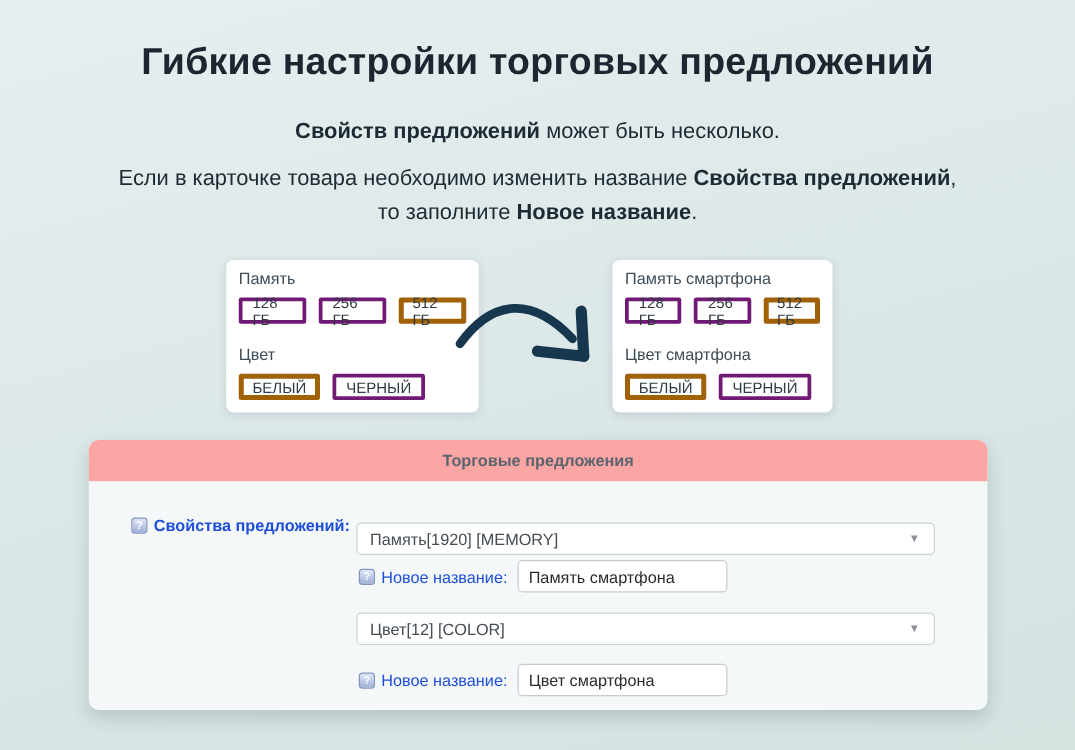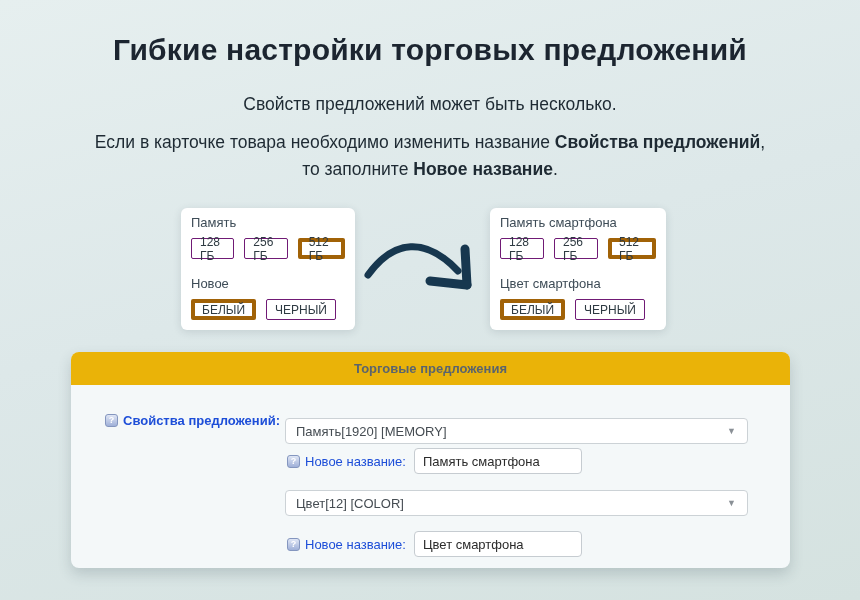--- a/index.html
+++ b/index.html
@@ -22,7 +22,7 @@
     position: absolute; top: 94px; left: 0; width: 860px;
     text-align: center; font-size: 17.5px; color: #1e2a33;
   }
-  .subtitle b { font-weight: 400; }
+  .subtitle b { font-weight: 700; }
   .para {
     position: absolute; top: 129px; left: 90px; width: 680px;
     text-align: center; font-size: 17.5px; line-height: 1.55; color: #1e2a33;

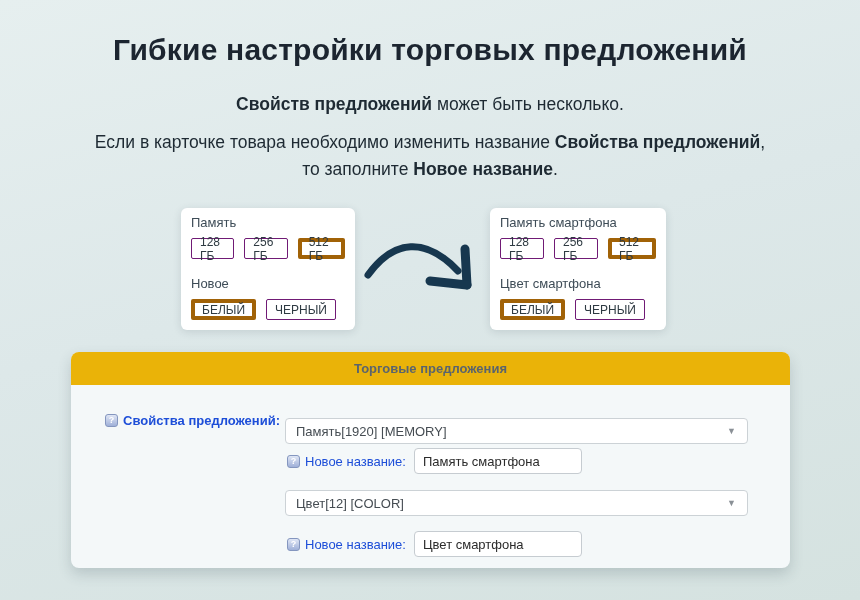--- a/index.html
+++ b/index.html
@@ -35,7 +35,7 @@
     box-shadow: 0 2px 8px rgba(40,60,70,0.14);
     padding: 7px 10px;
   }
-  .card-before { left: 181px; top: 208px; width: 174px; height: 122px; }
+  .card-before { left: 181px; top: 208px; width: 202px; height: 122px; }
   .card-after  { left: 490px; top: 208px; width: 176px; height: 122px; }
   .group-label {
     font-size: 13px; color: #3e4c57; margin-top: 0; margin-bottom: 8px;

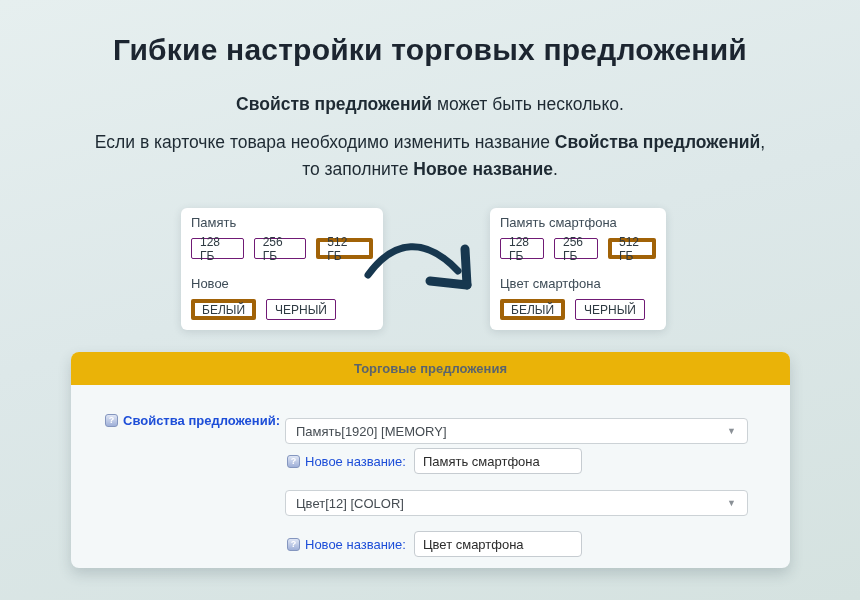--- a/index.html
+++ b/index.html
@@ -44,7 +44,7 @@
   .btn-row { display: flex; gap: 10px; }
   .opt-btn {
     height: 21px; display: inline-flex; align-items: center;
-    padding: 0 8px; background: #fff; border: 1px solid #701a75;
+    padding: 0 8px; background: #fff; border: 3px solid #701a75;
     border-radius: 2px; font-size: 12px; color: #2e3a42; cursor: pointer;
     font-family: "Liberation Sans", sans-serif;
   }

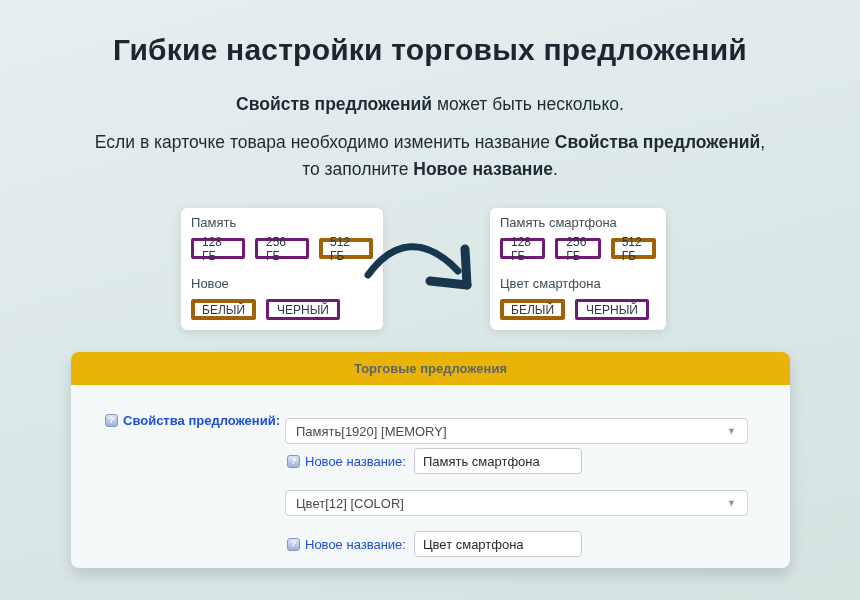--- a/index.html
+++ b/index.html
@@ -112,7 +112,7 @@
       <span class="opt-btn">256 ГБ</span>
       <span class="opt-btn selected">512 ГБ</span>
     </div>
-    <div class="group-label second">Новое</div>
+    <div class="group-label second">Цвет</div>
     <div class="btn-row">
       <span class="opt-btn selected">БЕЛЫЙ</span>
       <span class="opt-btn">ЧЕРНЫЙ</span>

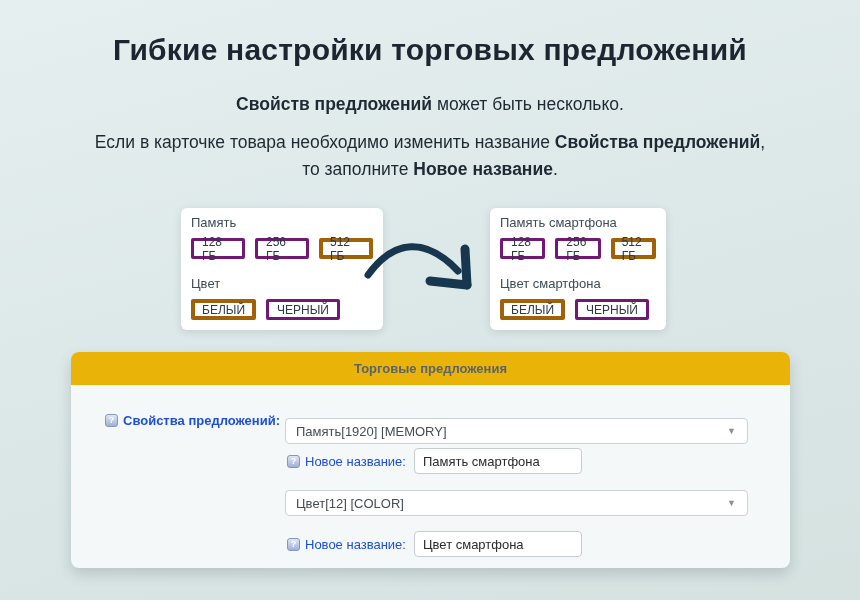--- a/index.html
+++ b/index.html
@@ -60,7 +60,7 @@
     box-shadow: 0 6px 14px rgba(50,70,80,0.20);
   }
   .panel-header {
-    height: 33px; line-height: 33px; background: #eab308;
+    height: 33px; line-height: 33px; background: #fca5a5;
     border-radius: 8px 8px 0 0; text-align: center;
     font-size: 13px; font-weight: 700; color: #5a646d;
   }

